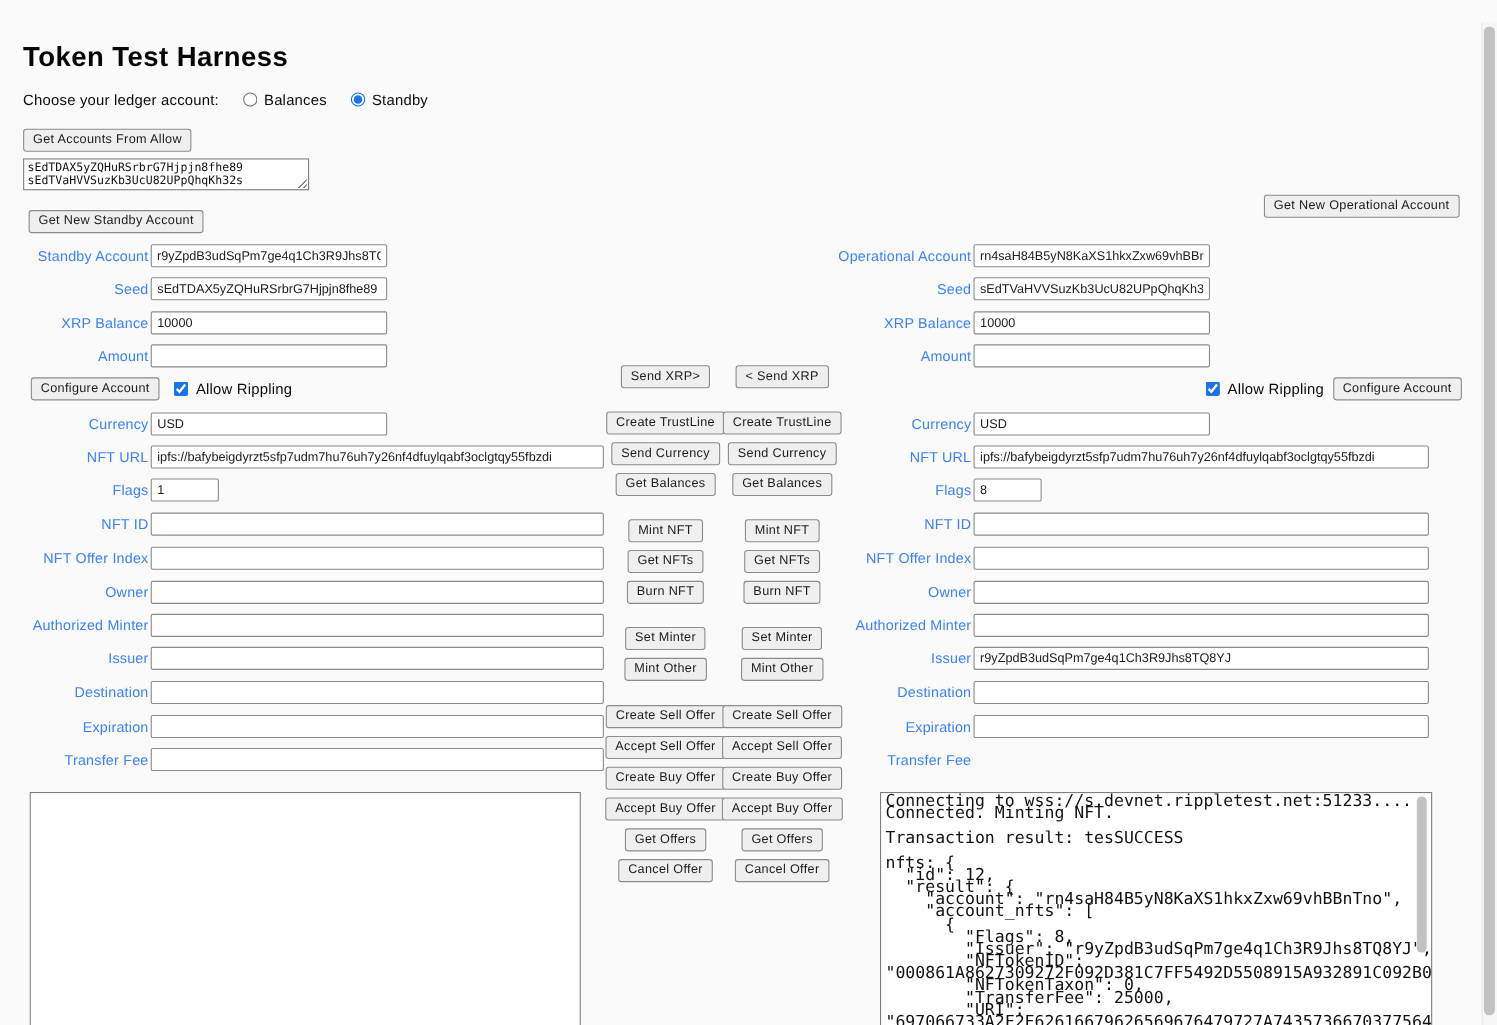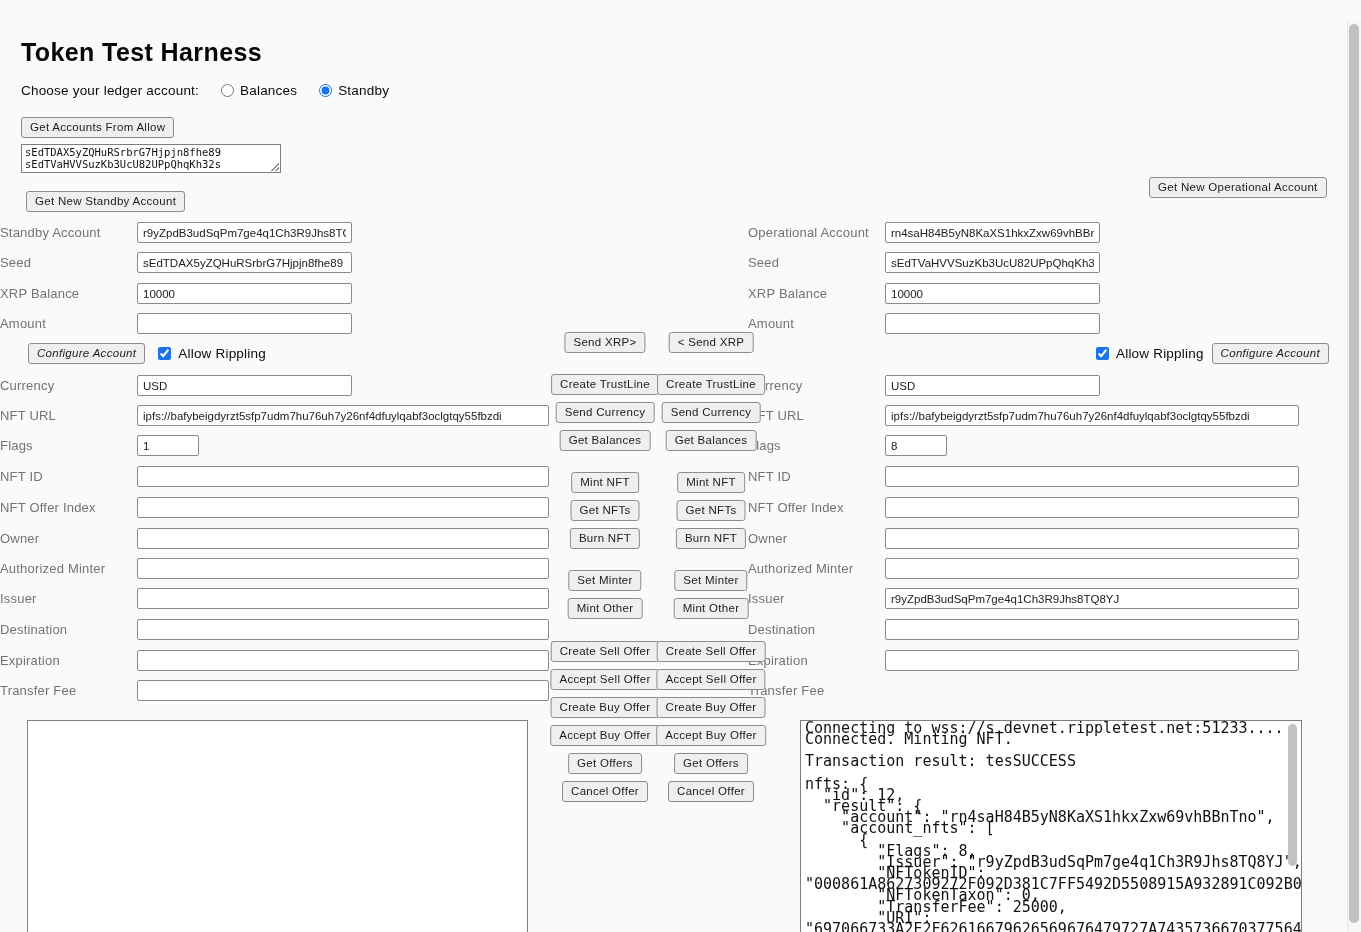--- a/index.html
+++ b/index.html
@@ -21,7 +21,7 @@
   .mb { transform:translateX(-50%); }
 
   .frow { position:absolute; display:flex; align-items:center; height:21px; }
-  .frow .lbl { width:135px; font-size:13px; letter-spacing:.2px; color:#737373; }
+  .frow .lbl { width:135px; text-align:right; font-size:13px; letter-spacing:.2px; color:#3b82f6; }
   .inp { height:21px; margin-left:2px; background:#fff; border:1px solid #8a8a8a; border-radius:2px;
          font-family:"Liberation Sans", sans-serif; font-size:11.5px; color:#202020; padding:0 5px; }
   .w-mid { width:215px; }

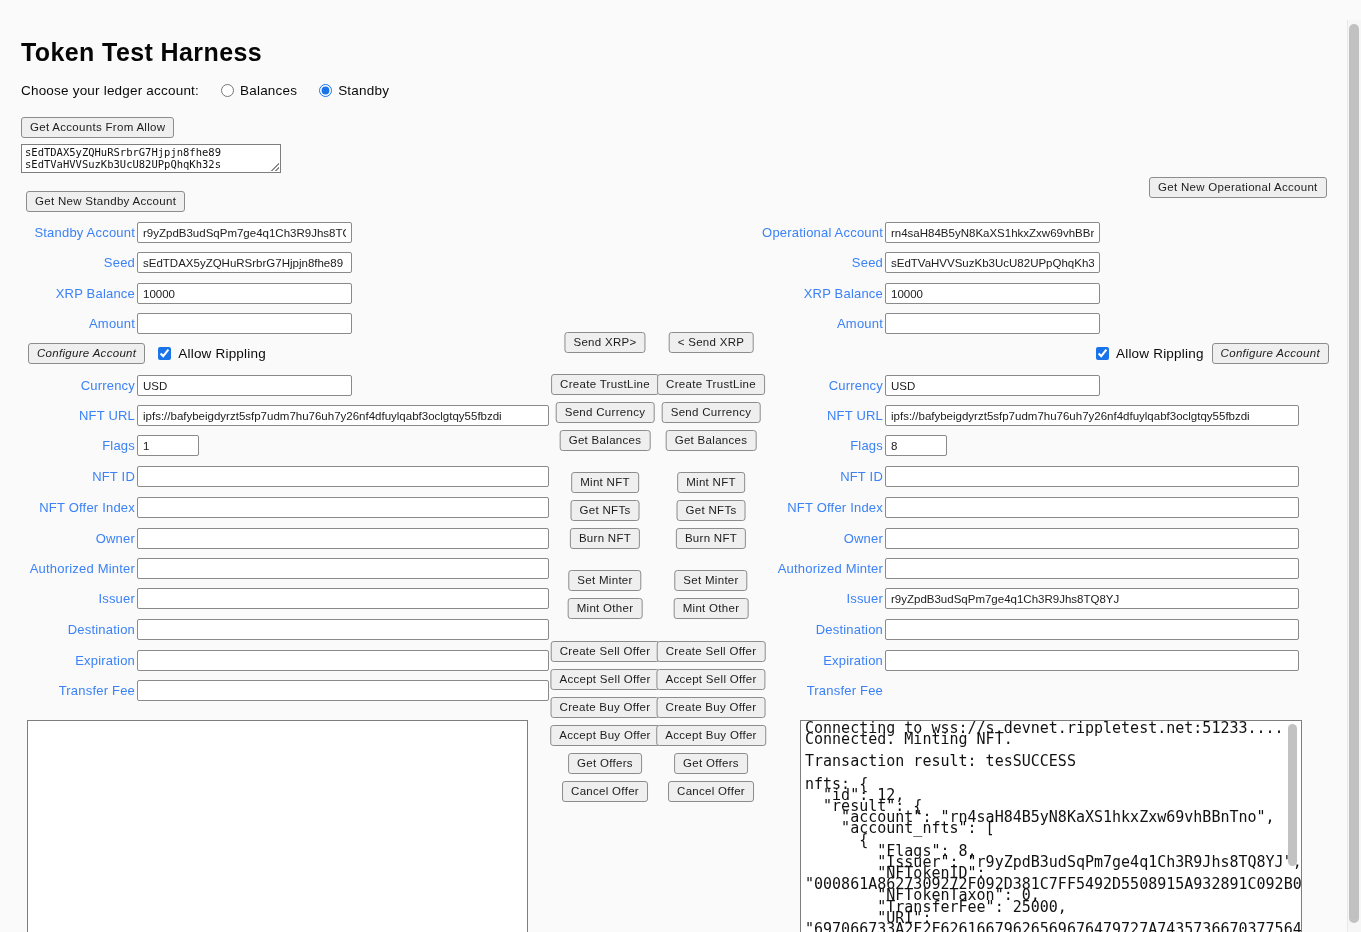--- a/index.html
+++ b/index.html
@@ -32,7 +32,7 @@
   .config { position:absolute; display:flex; align-items:center; height:21px; }
   .config .cb { width:13px; height:13px; accent-color:#1a73e8; }
   .config .cb-label { font-size:13.5px; letter-spacing:.2px; margin-left:7px; }
-  .config .btn { position:static;font-style:italic; }
+  .config .btn { position:static; }
 
   .tbox { position:absolute; background:#fff; border:1px solid #7e7e7e; }
   .tbox-text { width:100%; height:100%; overflow:hidden; white-space:pre;

